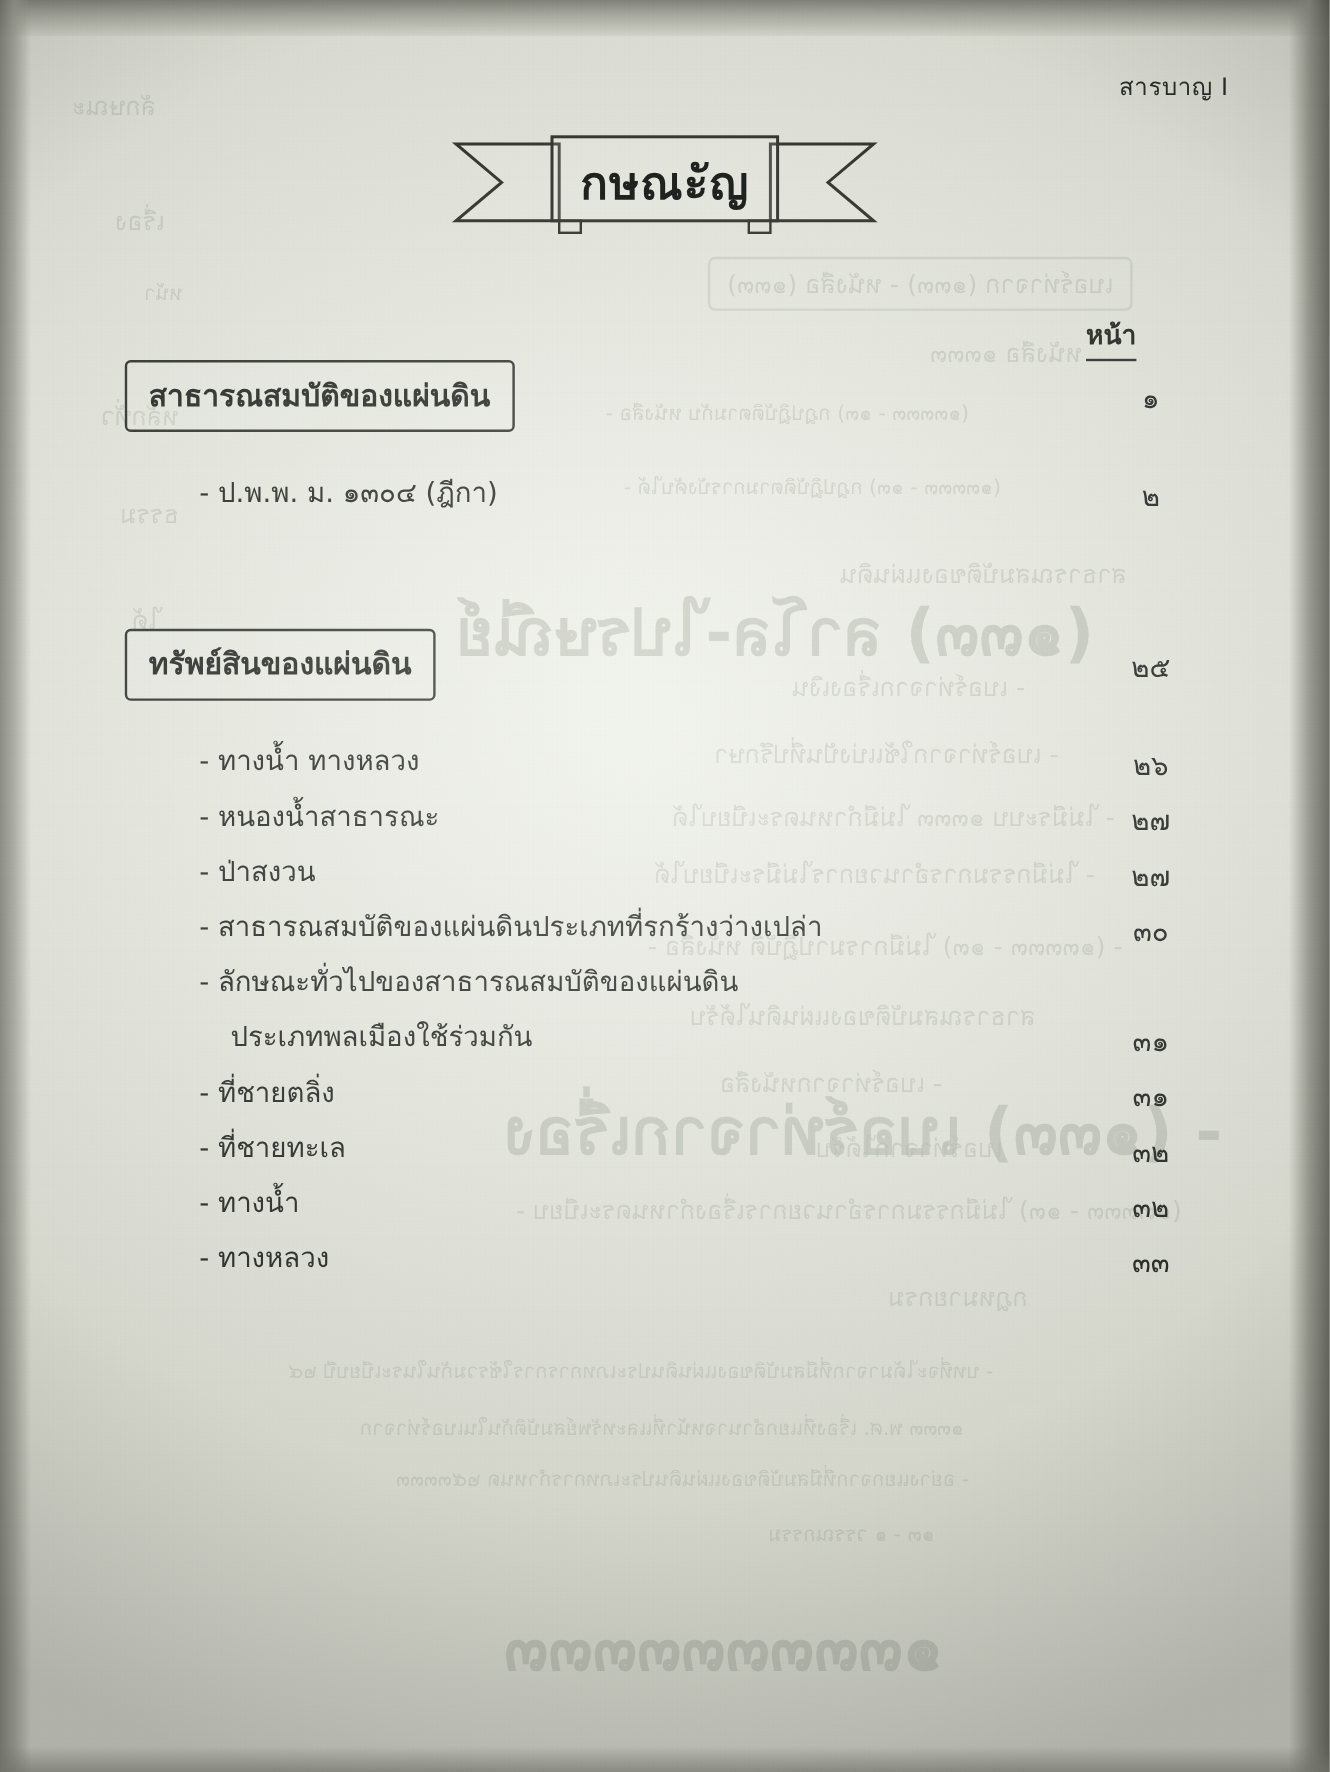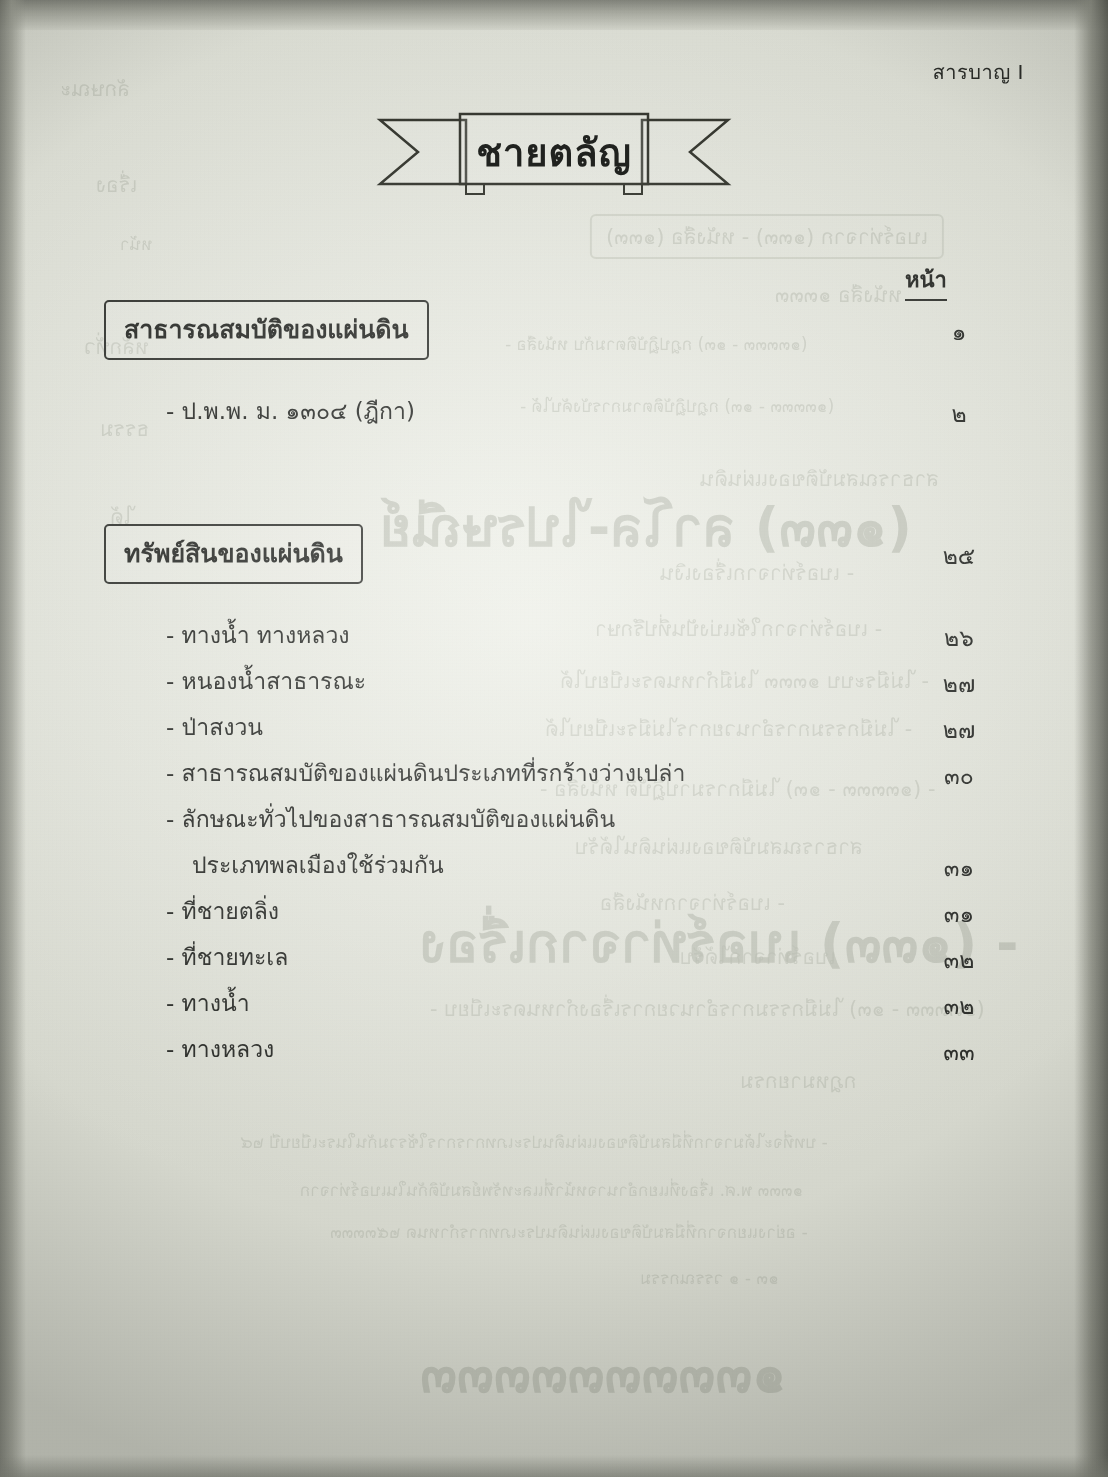--- a/index.html
+++ b/index.html
@@ -206,7 +206,7 @@
       <rect x="250" y="72" width="18" height="10" stroke="#25271f" stroke-width="2" fill="none"></rect>
     </svg>
   </div>
-  <div class="banner-title">ชายตลัญ</div>
+  <div class="banner-title">กษณะัญ</div>
 
   <div class="page-col-head">หน้า</div>
 

